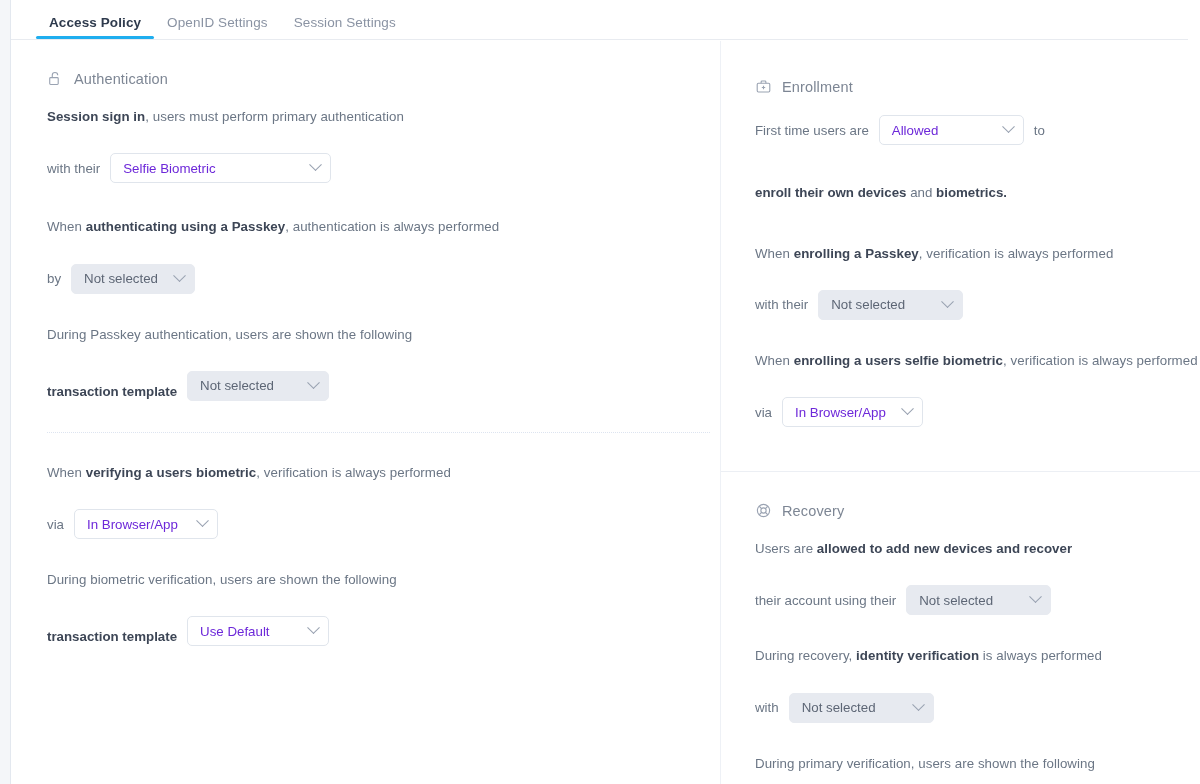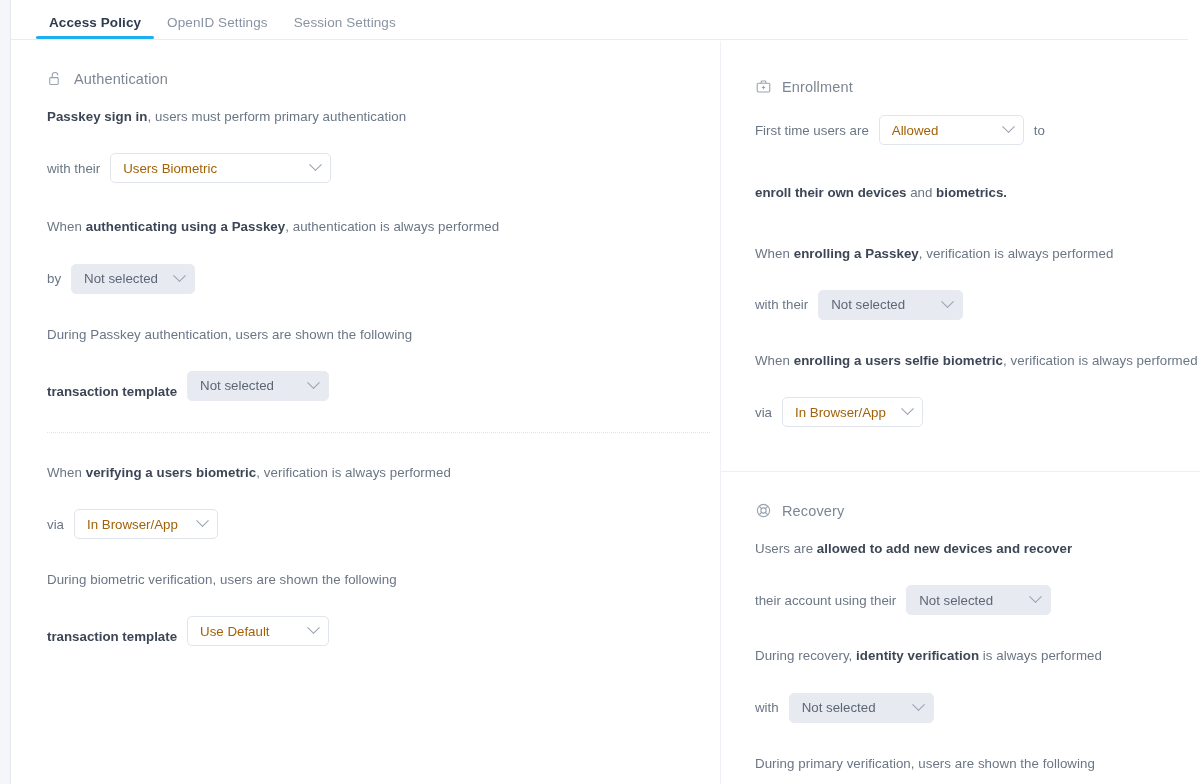--- a/index.html
+++ b/index.html
@@ -120,7 +120,7 @@
 
         <div>
           <p class="stmt">
-            <b>Passkey sign in</b><span>, users must perform primary authentication</span>
+            <b>Session sign in</b><span>, users must perform primary authentication</span>
           </p>
           <div class="gap-b"></div>
           <div class="ctl-row">

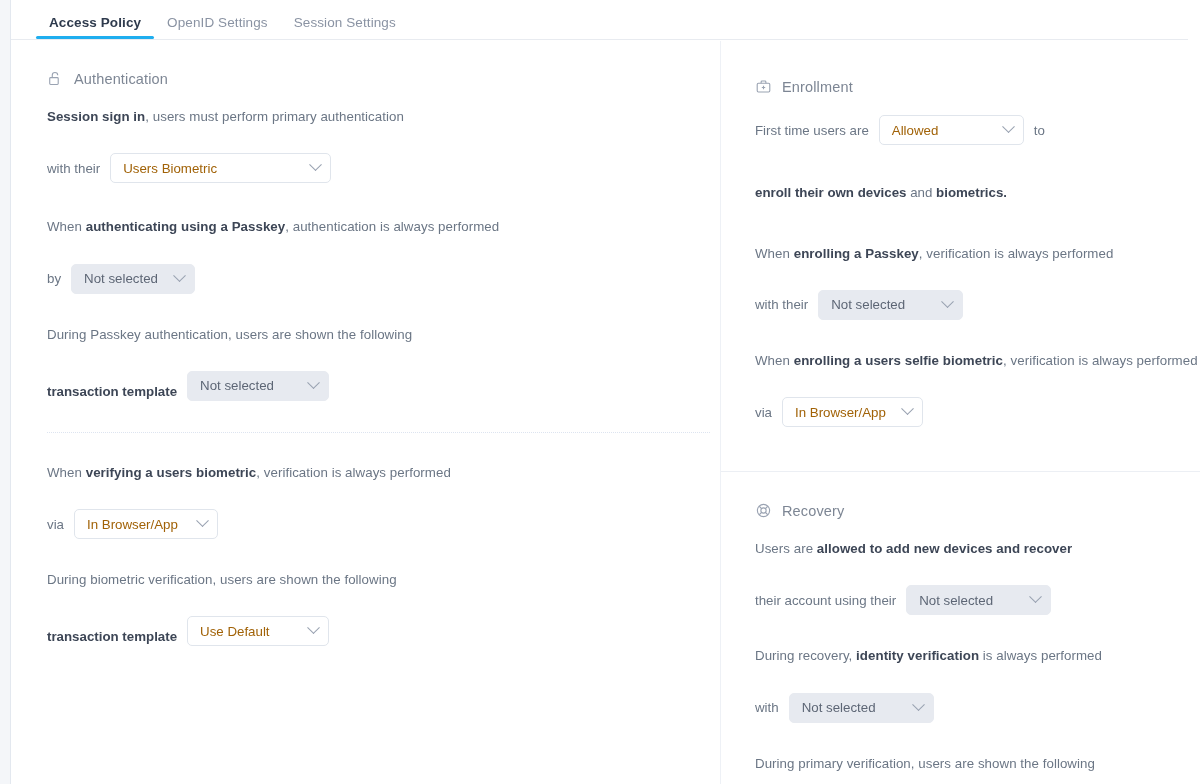--- a/index.html
+++ b/index.html
@@ -65,7 +65,7 @@
   .sel {
     position: relative; display: inline-flex; align-items: center;
     height: 30px; border-radius: 5px; padding: 0 30px 0 12px;
-    font-size: 13.3px; color: #a16207; white-space: nowrap; cursor: pointer;
+    font-size: 13.3px; color: #6d28d9; white-space: nowrap; cursor: pointer;
   }
   .sel.white { background: #ffffff; border: 1px solid #e0e5ec; }
   .sel.gray  { background: #e7eaf0; border: 1px solid #e7eaf0; color: #5d6675; }

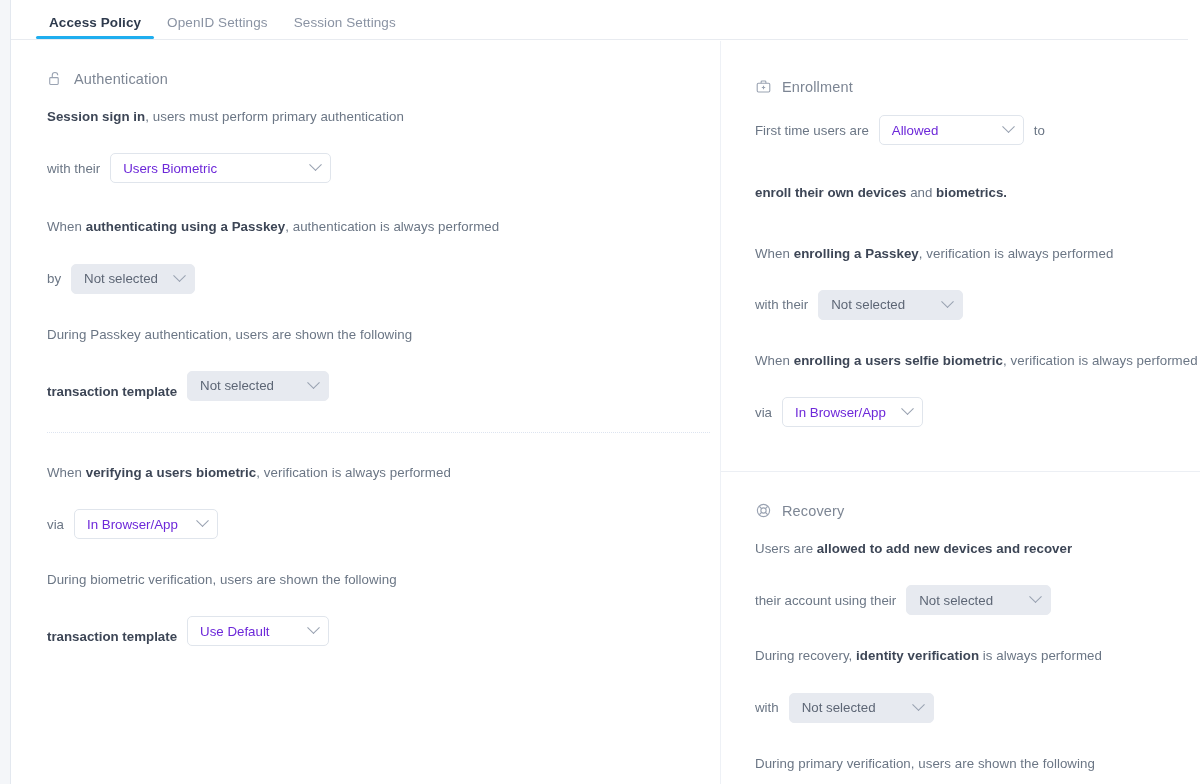--- a/index.html
+++ b/index.html
@@ -126,7 +126,7 @@
           <div class="ctl-row">
             <span class="ctl-lbl">with their</span>
             <div class="sel white" style="width:221px">
-              <span>Users Biometric</span>
+              <span>Selfie Biometric</span>
               <span class="chev"></span>
             </div>
           </div>

